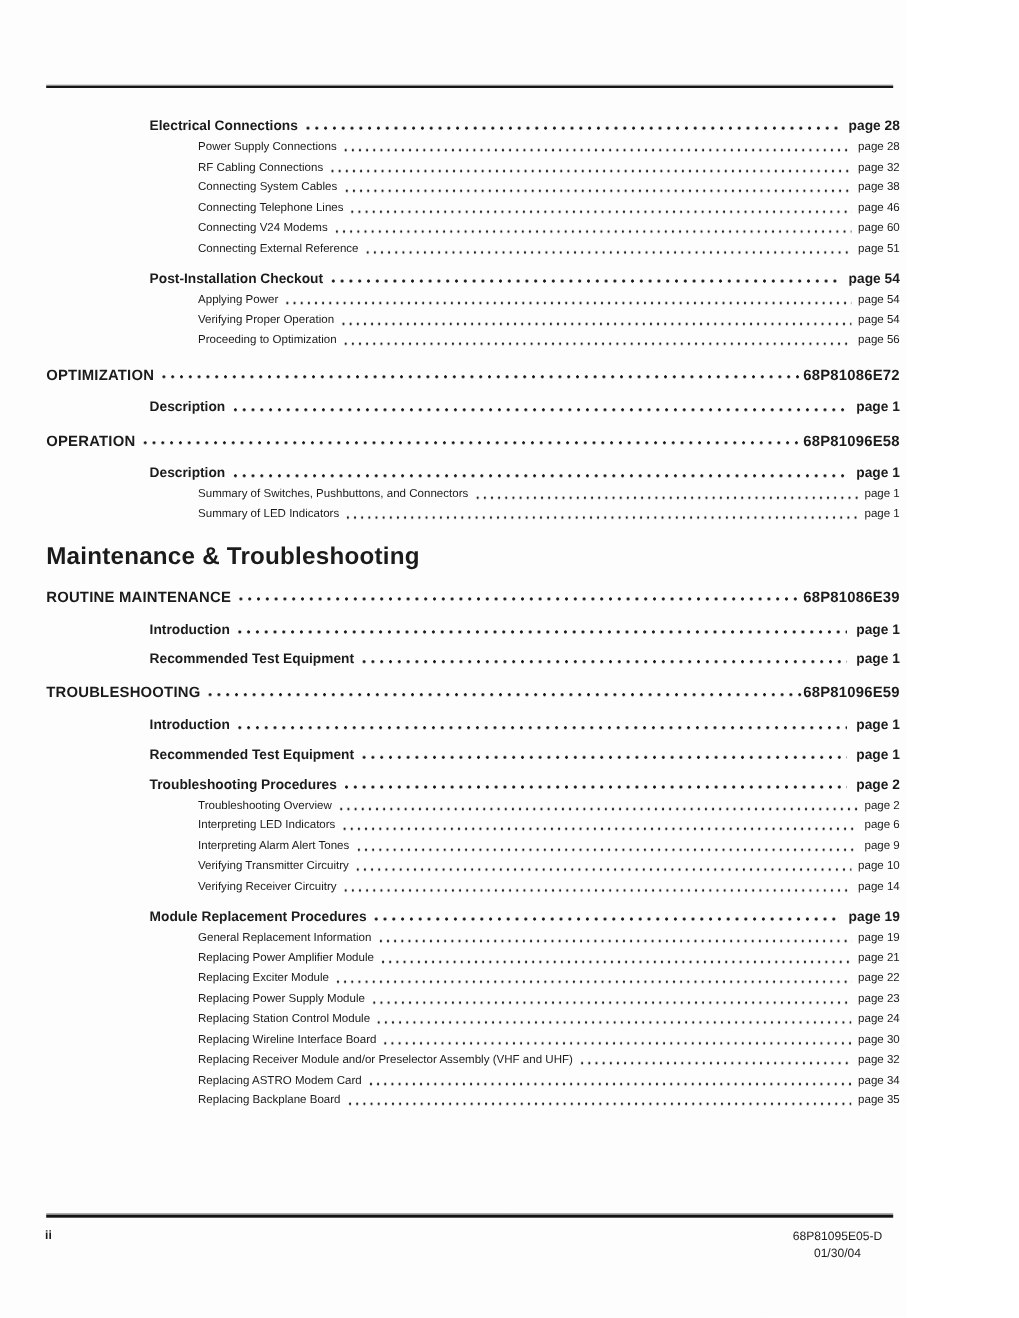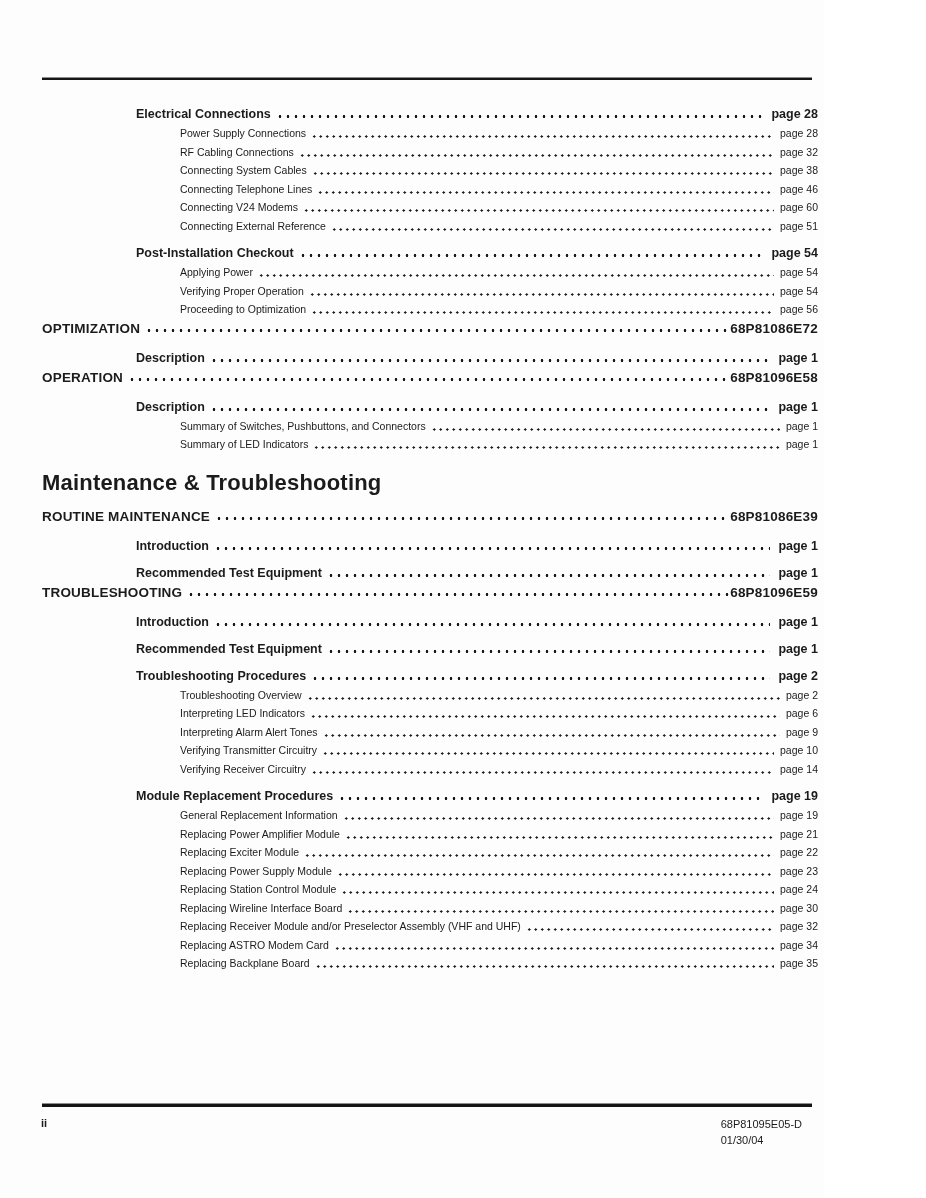--- a/index.html
+++ b/index.html
@@ -45,6 +45,7 @@
   }
   
   .row-chapter {
+    margin-top: 12px;
     margin-bottom: 11px;
     font-size: 13.5px;
     font-weight: bold;

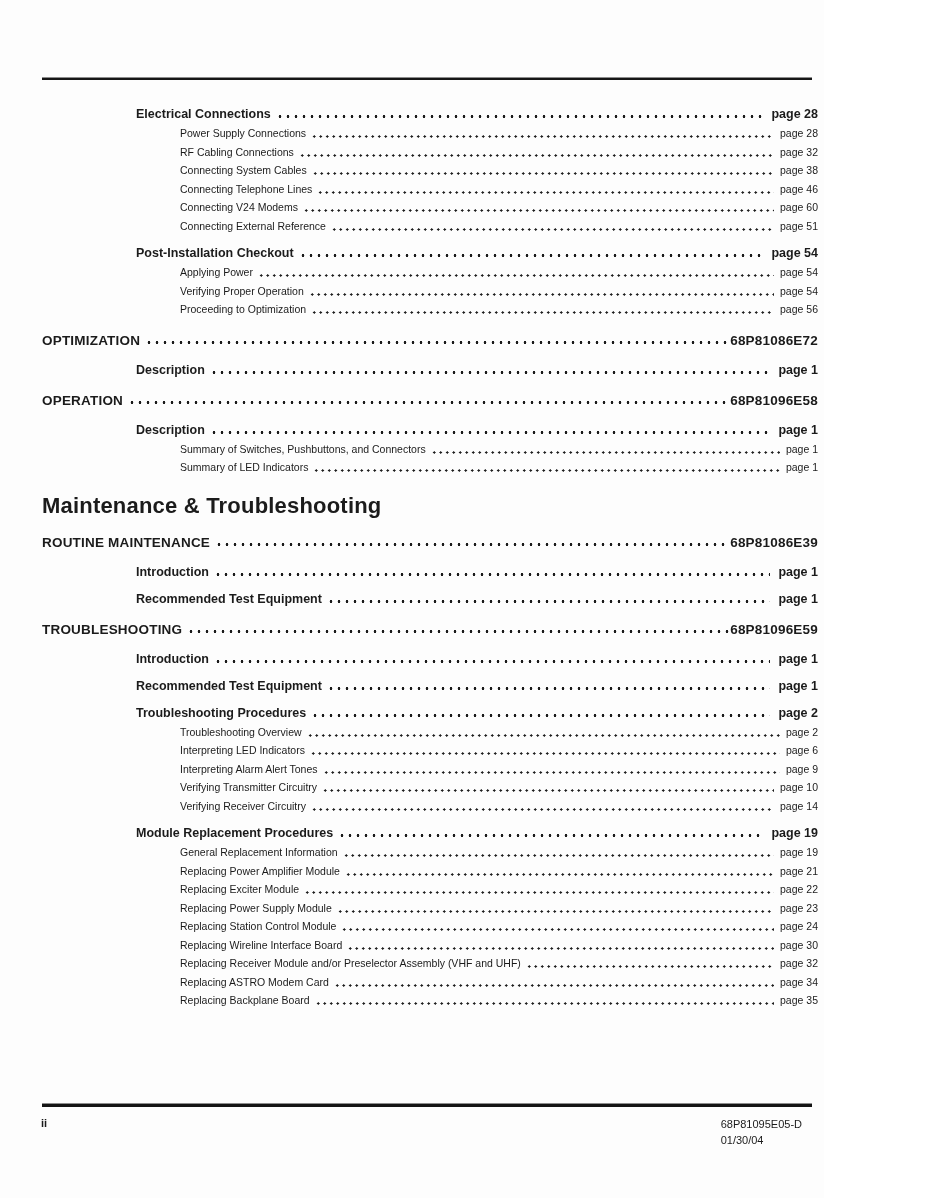--- a/index.html
+++ b/index.html
@@ -116,7 +116,7 @@
   }
   .footer-page-num { padding-left: 15px; font-weight: bold; }
   .footer-right {
-    text-align: left;
+    text-align: center;
     line-height: 15.5px;
   }
 </style>

